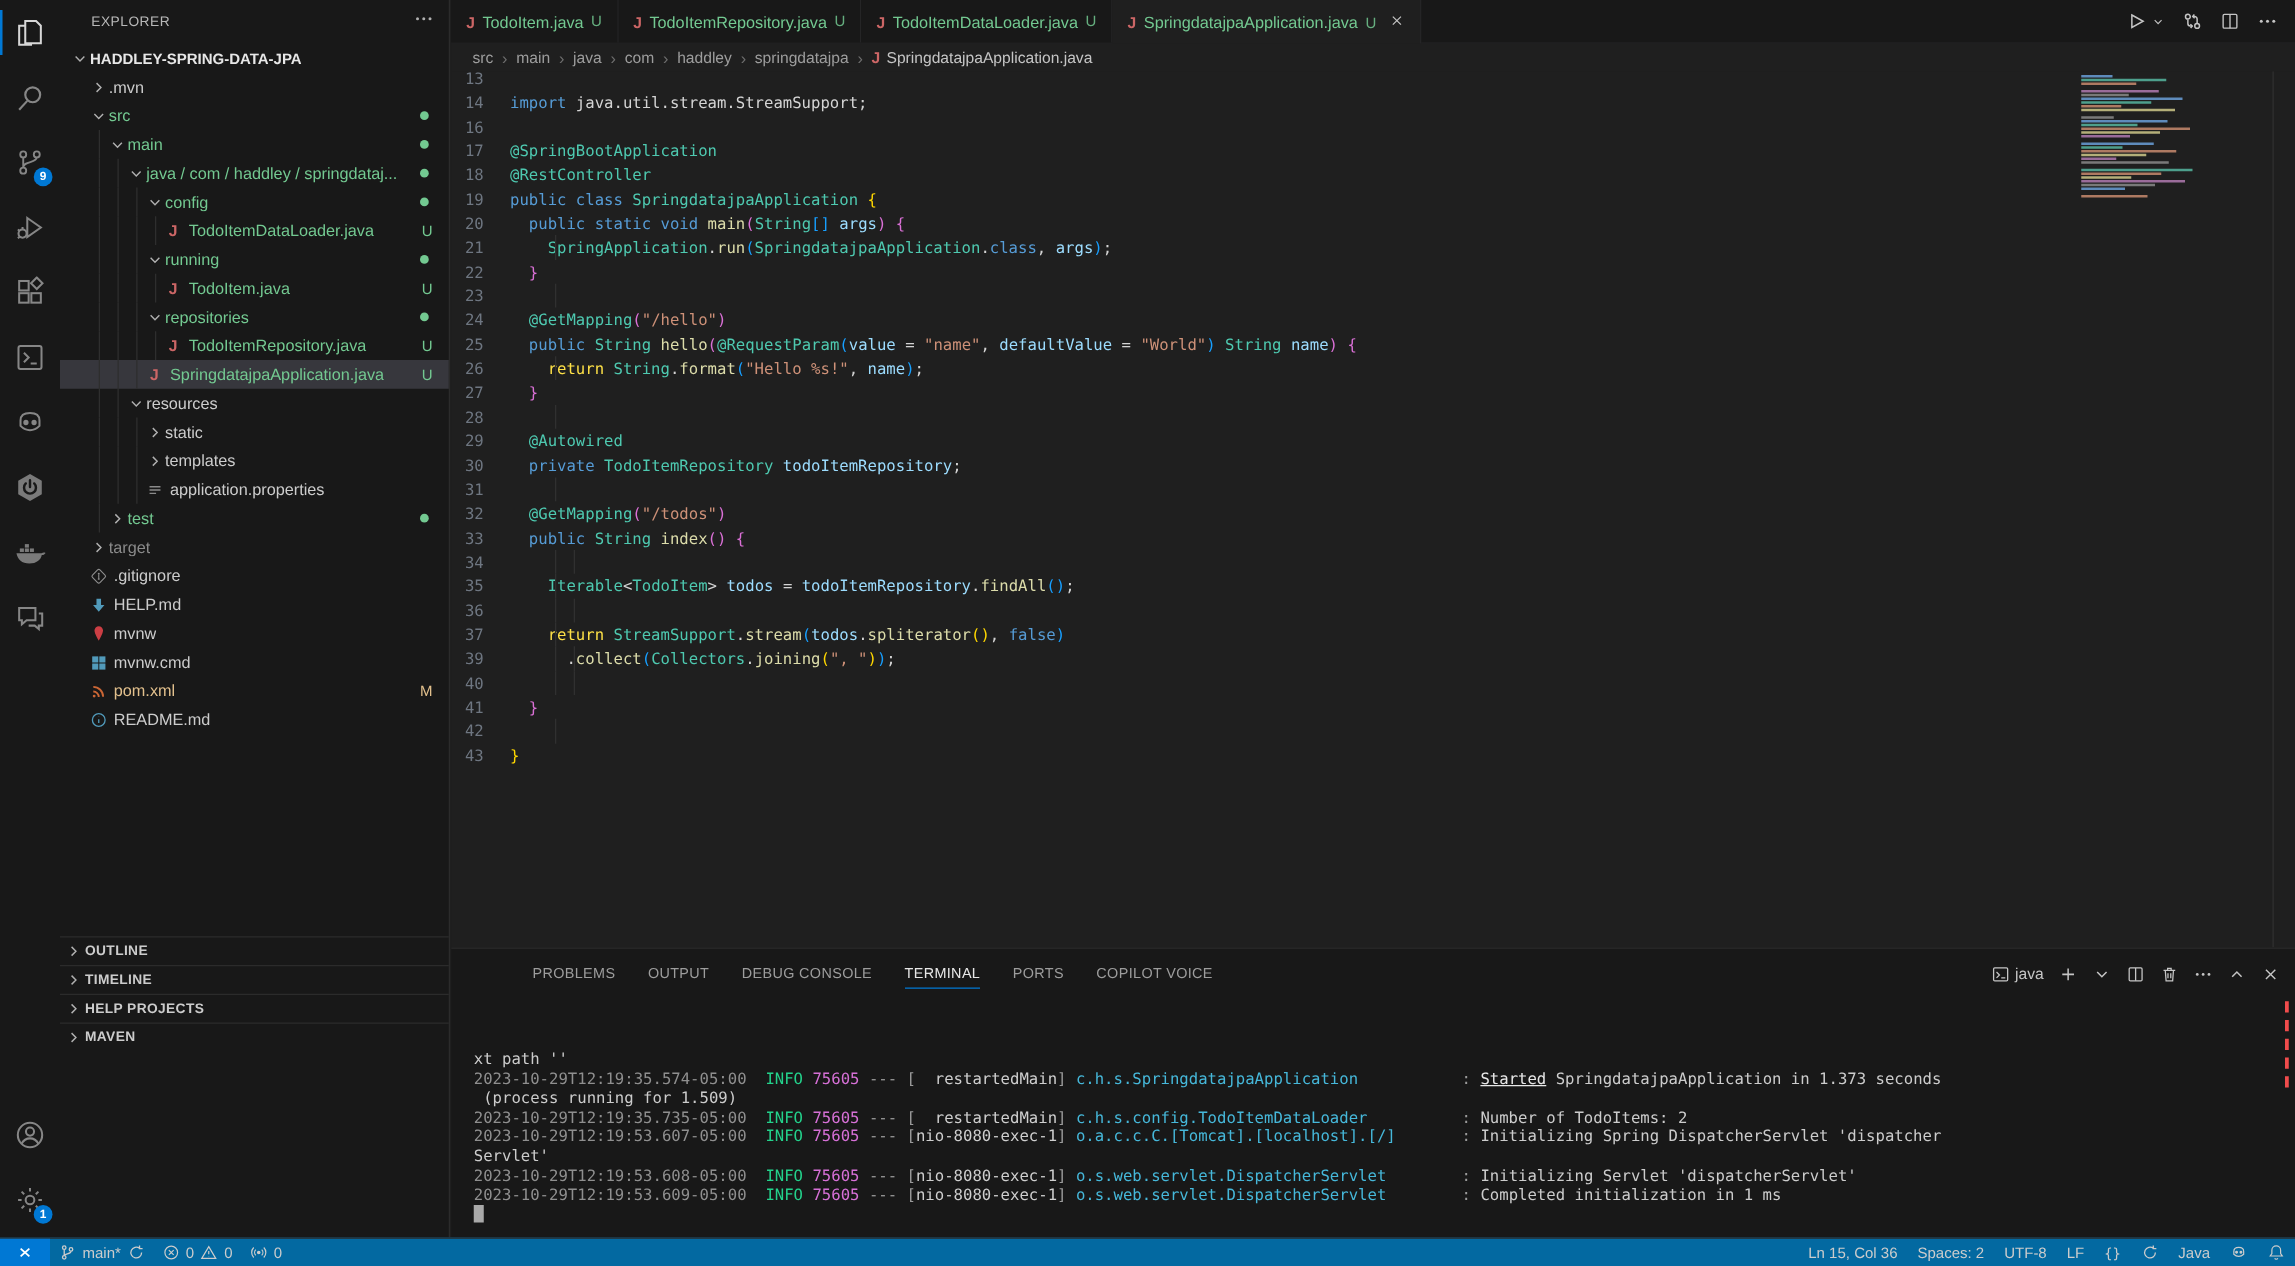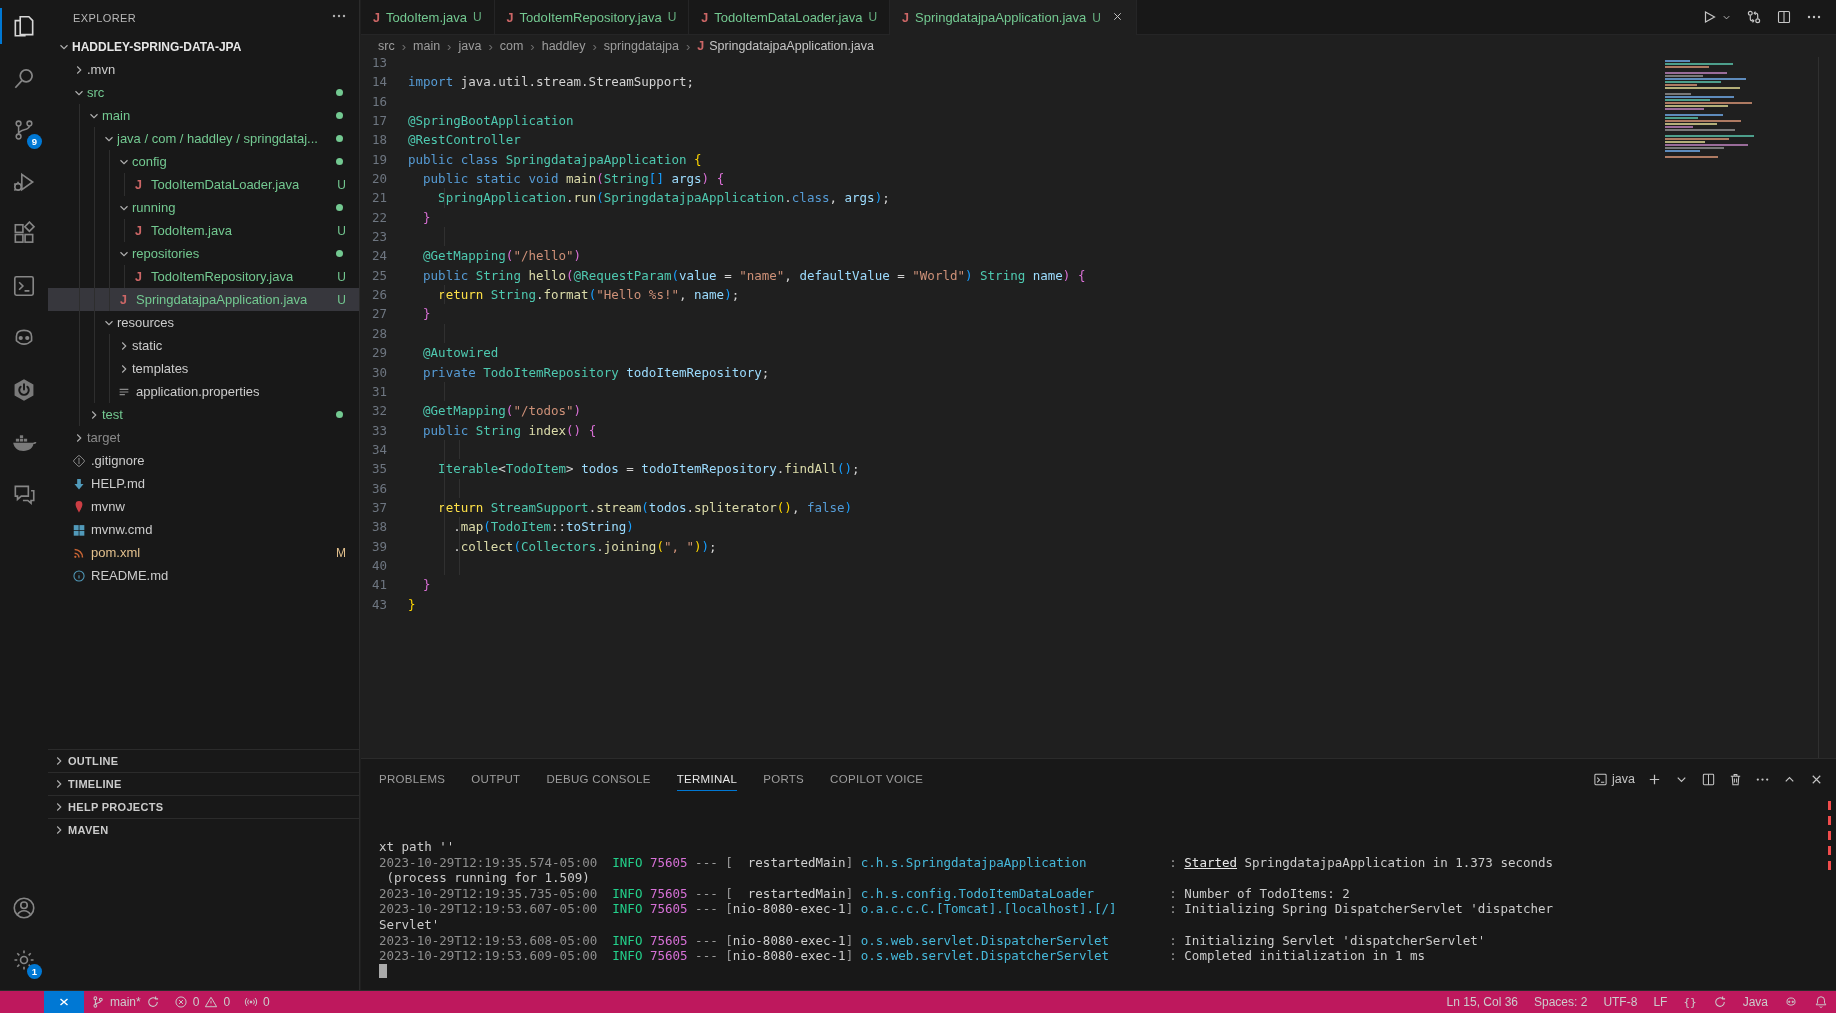--- a/index.html
+++ b/index.html
@@ -650,7 +650,6 @@
           <div class="cl"><span class="cguide" style="left: 83px;"></span><span class="ln">35</span><span class="c-pl">    </span><span class="c-type">Iterable</span><span class="c-pl">&lt;</span><span class="c-type">TodoItem</span><span class="c-pl">&gt; </span><span class="c-var">todos</span><span class="c-pl"> = </span><span class="c-var">todoItemRepository</span><span class="c-pl">.</span><span class="c-fn">findAll</span><span class="c-b3">()</span><span class="c-pl">;</span></div>
           <div class="cl"><span class="cguide" style="left: 83px;"></span><span class="cguide" style="left: 98px;"></span><span class="ln">36</span></div>
           <div class="cl"><span class="cguide" style="left: 83px;"></span><span class="ln">37</span><span class="c-pl">    </span><span class="c-ctrl">return</span><span class="c-pl"> </span><span class="c-type">StreamSupport</span><span class="c-pl">.</span><span class="c-fn">stream</span><span class="c-b3">(</span><span class="c-var">todos</span><span class="c-pl">.</span><span class="c-fn">spliterator</span><span class="c-b4">()</span><span class="c-pl">, </span><span class="c-kw">false</span><span class="c-b3">)</span></div>
-          <div class="cl"><span class="cguide" style="left: 83px;"></span><span class="cguide" style="left: 98px;"></span><span class="ln">38</span><span class="c-pl">      .</span><span class="c-fn">map</span><span class="c-b3">(</span><span class="c-type">TodoItem</span><span class="c-pl">::</span><span class="c-var">toString</span><span class="c-b3">)</span></div>
           <div class="cl"><span class="cguide" style="left: 83px;"></span><span class="cguide" style="left: 98px;"></span><span class="ln">39</span><span class="c-pl">      .</span><span class="c-fn">collect</span><span class="c-b3">(</span><span class="c-type">Collectors</span><span class="c-pl">.</span><span class="c-fn">joining</span><span class="c-b4">(</span><span class="c-str">", "</span><span class="c-b4">)</span><span class="c-b3">)</span><span class="c-pl">;</span></div>
           <div class="cl"><span class="cguide" style="left: 83px;"></span><span class="cguide" style="left: 98px;"></span><span class="ln">40</span></div>
           <div class="cl"><span class="ln">41</span><span class="c-pl">  </span><span class="c-b2">}</span></div>

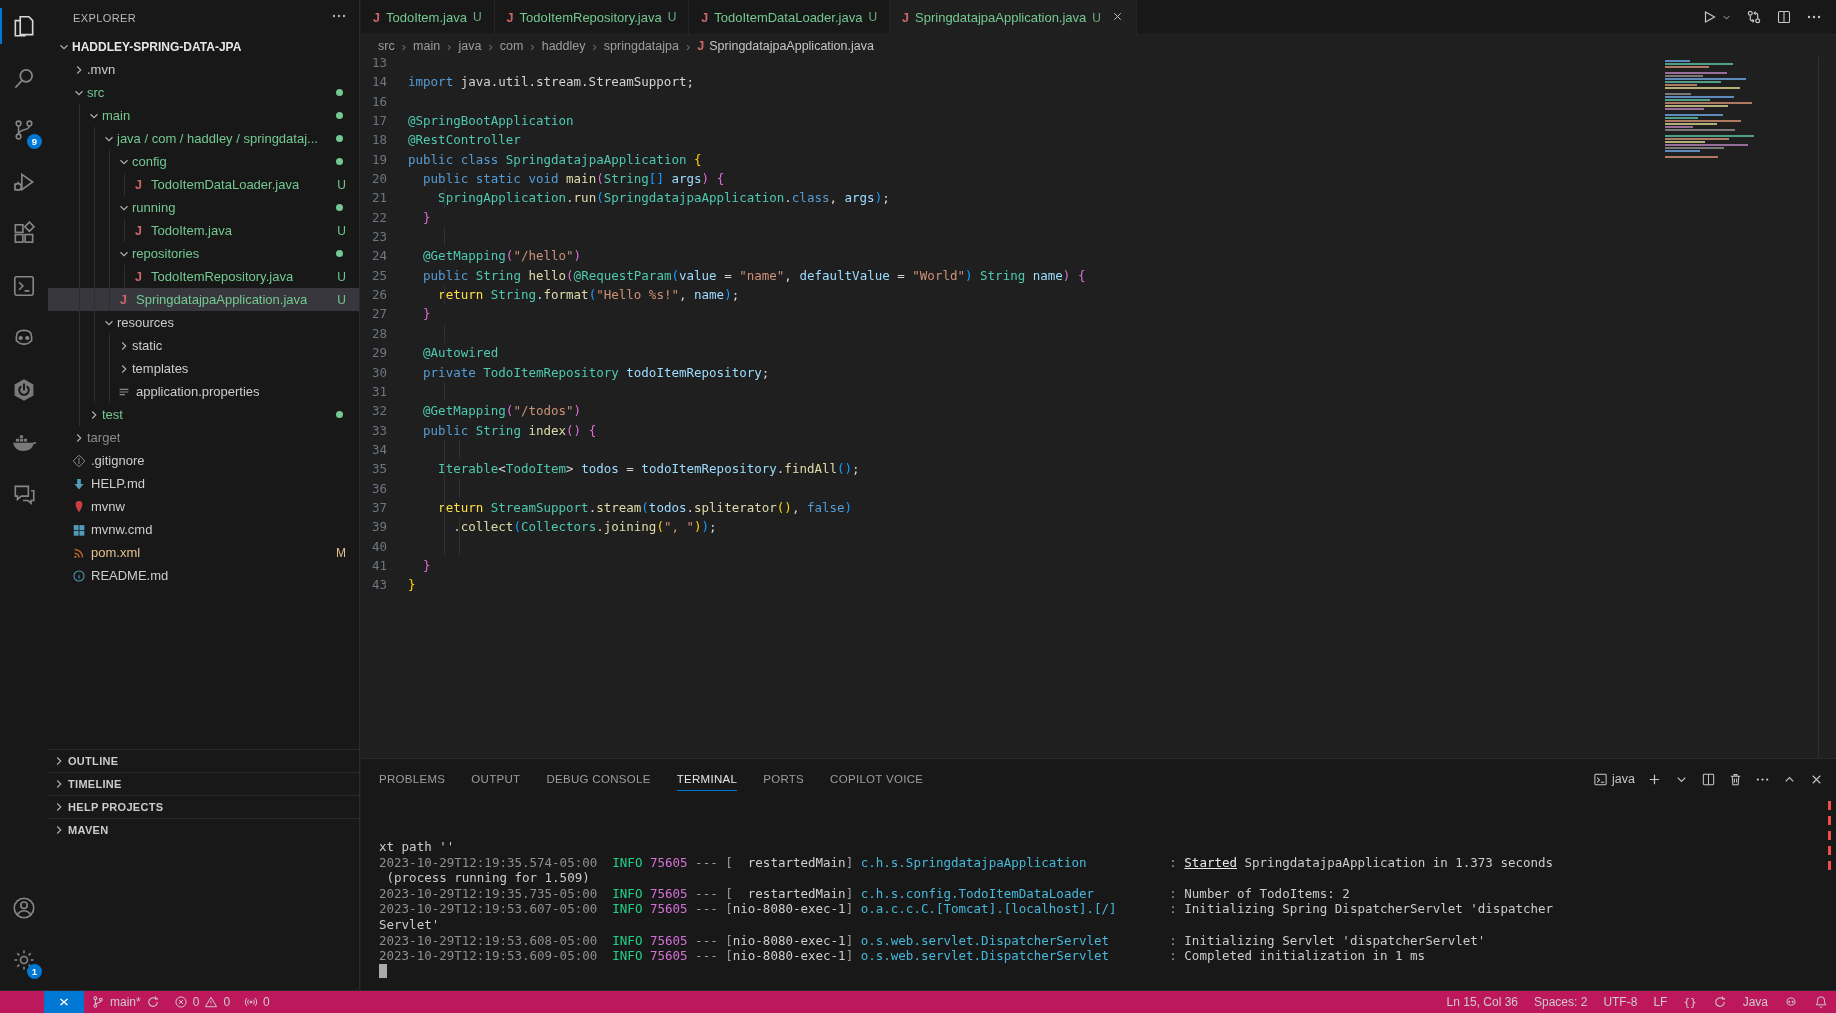--- a/index.html
+++ b/index.html
@@ -653,6 +653,7 @@
           <div class="cl"><span class="cguide" style="left: 83px;"></span><span class="cguide" style="left: 98px;"></span><span class="ln">39</span><span class="c-pl">      .</span><span class="c-fn">collect</span><span class="c-b3">(</span><span class="c-type">Collectors</span><span class="c-pl">.</span><span class="c-fn">joining</span><span class="c-b4">(</span><span class="c-str">", "</span><span class="c-b4">)</span><span class="c-b3">)</span><span class="c-pl">;</span></div>
           <div class="cl"><span class="cguide" style="left: 83px;"></span><span class="cguide" style="left: 98px;"></span><span class="ln">40</span></div>
           <div class="cl"><span class="ln">41</span><span class="c-pl">  </span><span class="c-b2">}</span></div>
+          <div class="cl"><span class="cguide" style="left: 83px;"></span><span class="ln">42</span></div>
           <div class="cl"><span class="ln">43</span><span class="c-b1">}</span></div>
         </div>
       <div class="minimap" id="minimap">

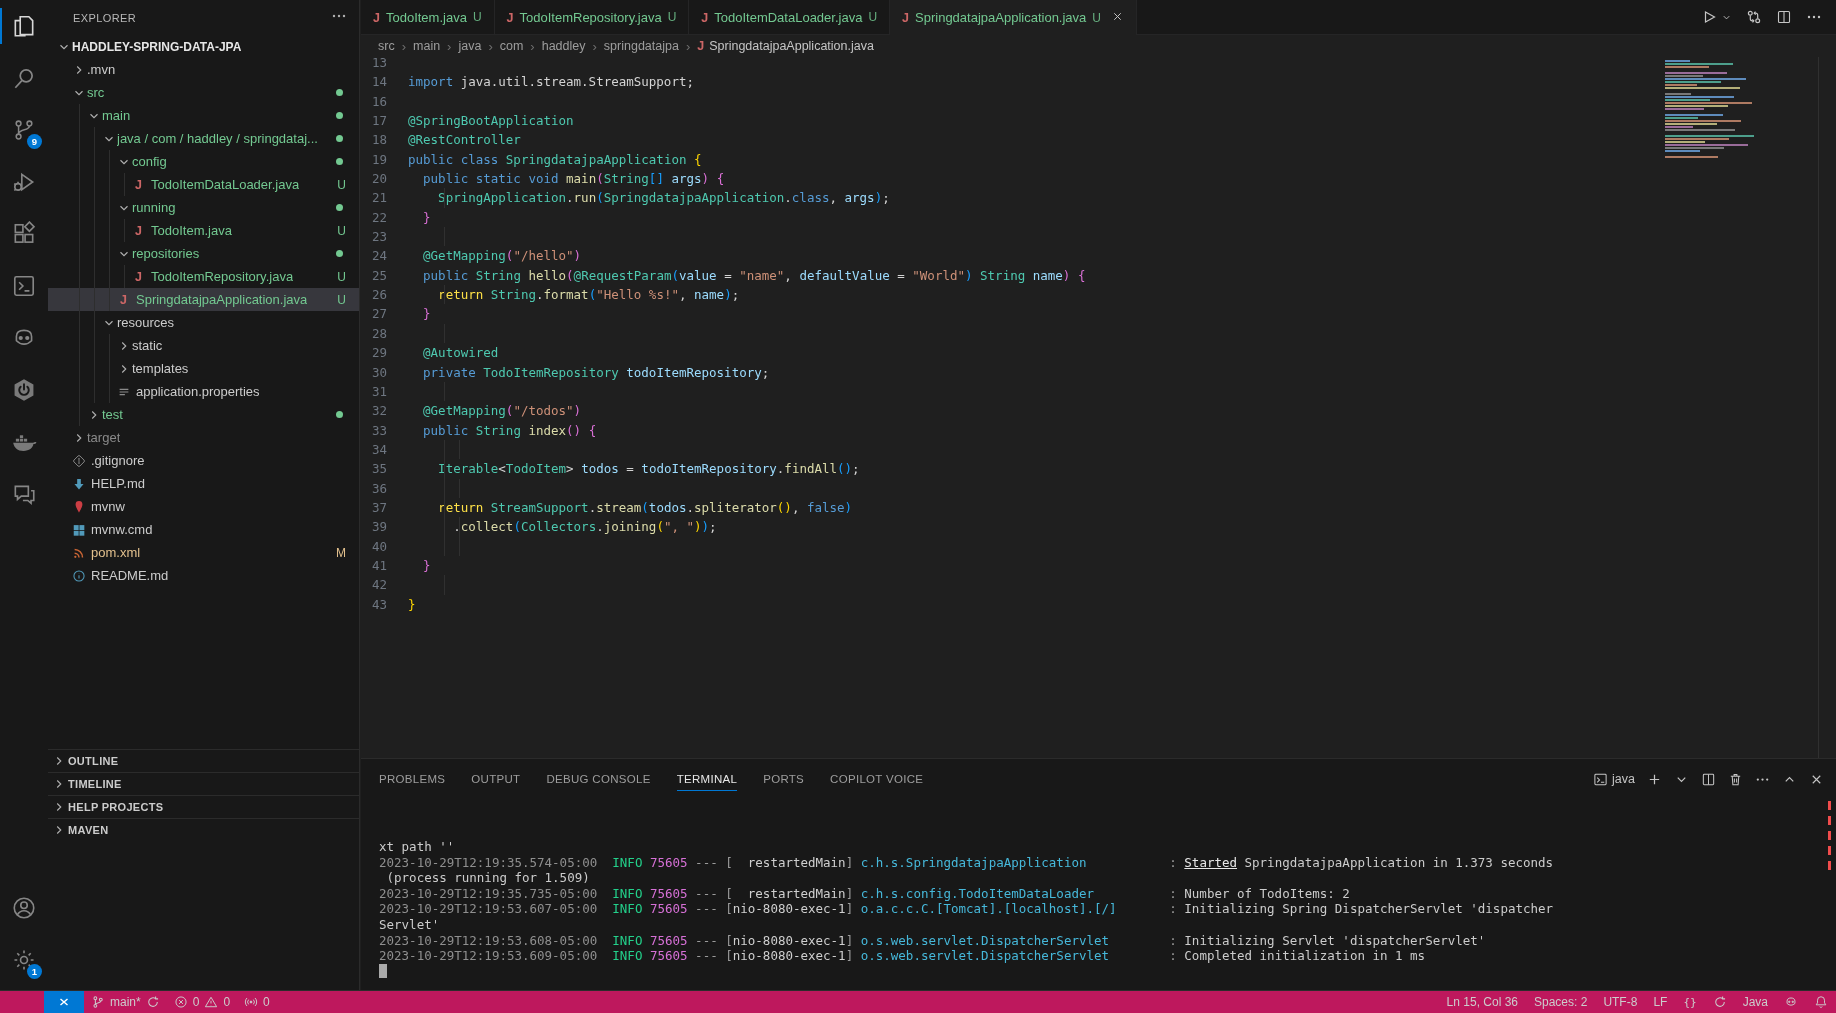--- a/index.html
+++ b/index.html
@@ -84,7 +84,7 @@
 
   
   .panel { position:relative; height:232px; background:#181818; border-top:1px solid #2b2b2b; }
-  .panel-header { height:40px; display:flex; align-items:center; justify-content:space-between; padding:0 12px 0 18px; }
+  .panel-header { height:40px; display:flex; align-items:center; justify-content:space-between; padding:0 12px 0 18px;margin-left:47px; }
   .panel-tabs { display:flex; gap:26px; }
   .ptab { position:relative; font-size:11.5px; letter-spacing:.3px; color:#9d9d9d; cursor:pointer; padding:6px 0; }
   .ptab.active { color:#e7e7e7; }

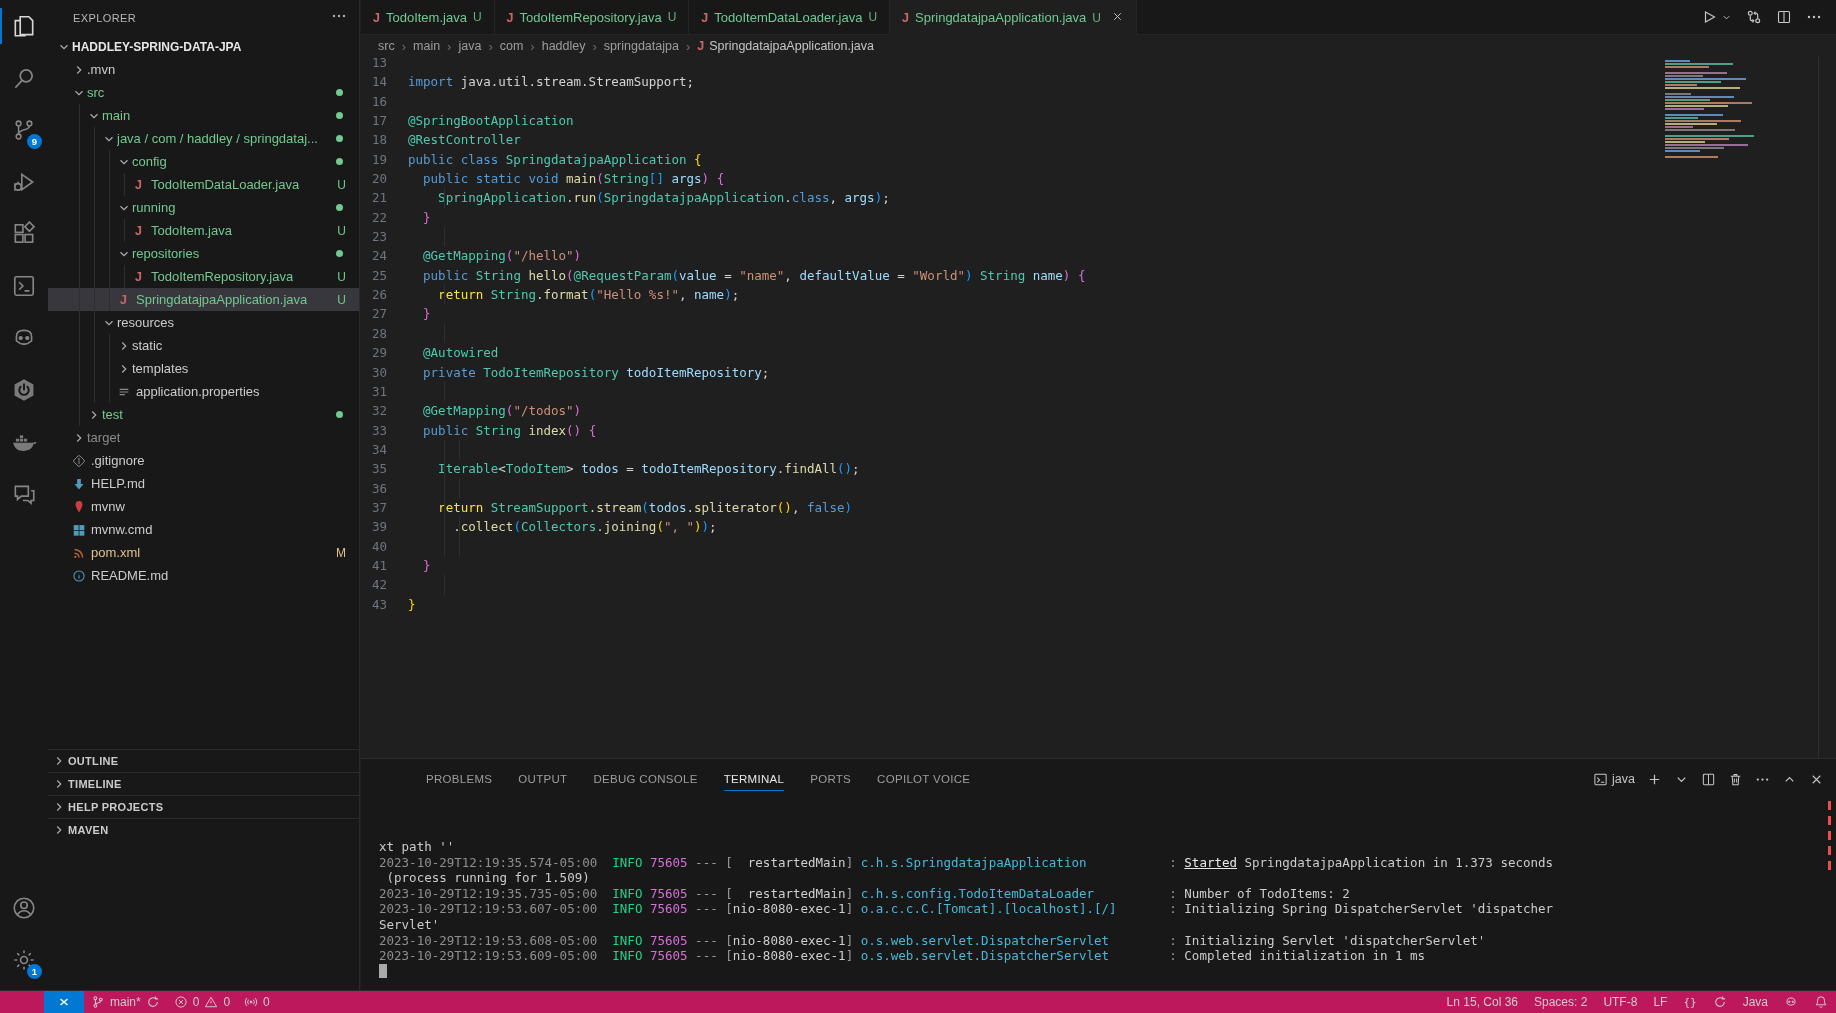--- a/index.html
+++ b/index.html
@@ -102,8 +102,8 @@
   .tmark { width:3px; height:9px; background:#f14c4c; margin-bottom:6px; }
 
   
-  .statusbar { position:absolute; left:0; bottom:0; width:1836px; height:23px; background:#be185d; border-top:1px solid #2b2b2b;
-               display:flex; justify-content:space-between; font-size:12px; color:#cccccc;padding-left:44px; }
+  .statusbar { position:absolute; left:0; bottom:0; width:1836px; height:23px; background:#0369a1; border-top:1px solid #2b2b2b;
+               display:flex; justify-content:space-between; font-size:12px; color:#cccccc; }
   .st-left, .st-right { display:flex; align-items:stretch; }
   .st-item { display:flex; align-items:center; gap:5px; padding:0 7px; cursor:pointer; }
   .st-item svg { width:14px; height:14px; }

